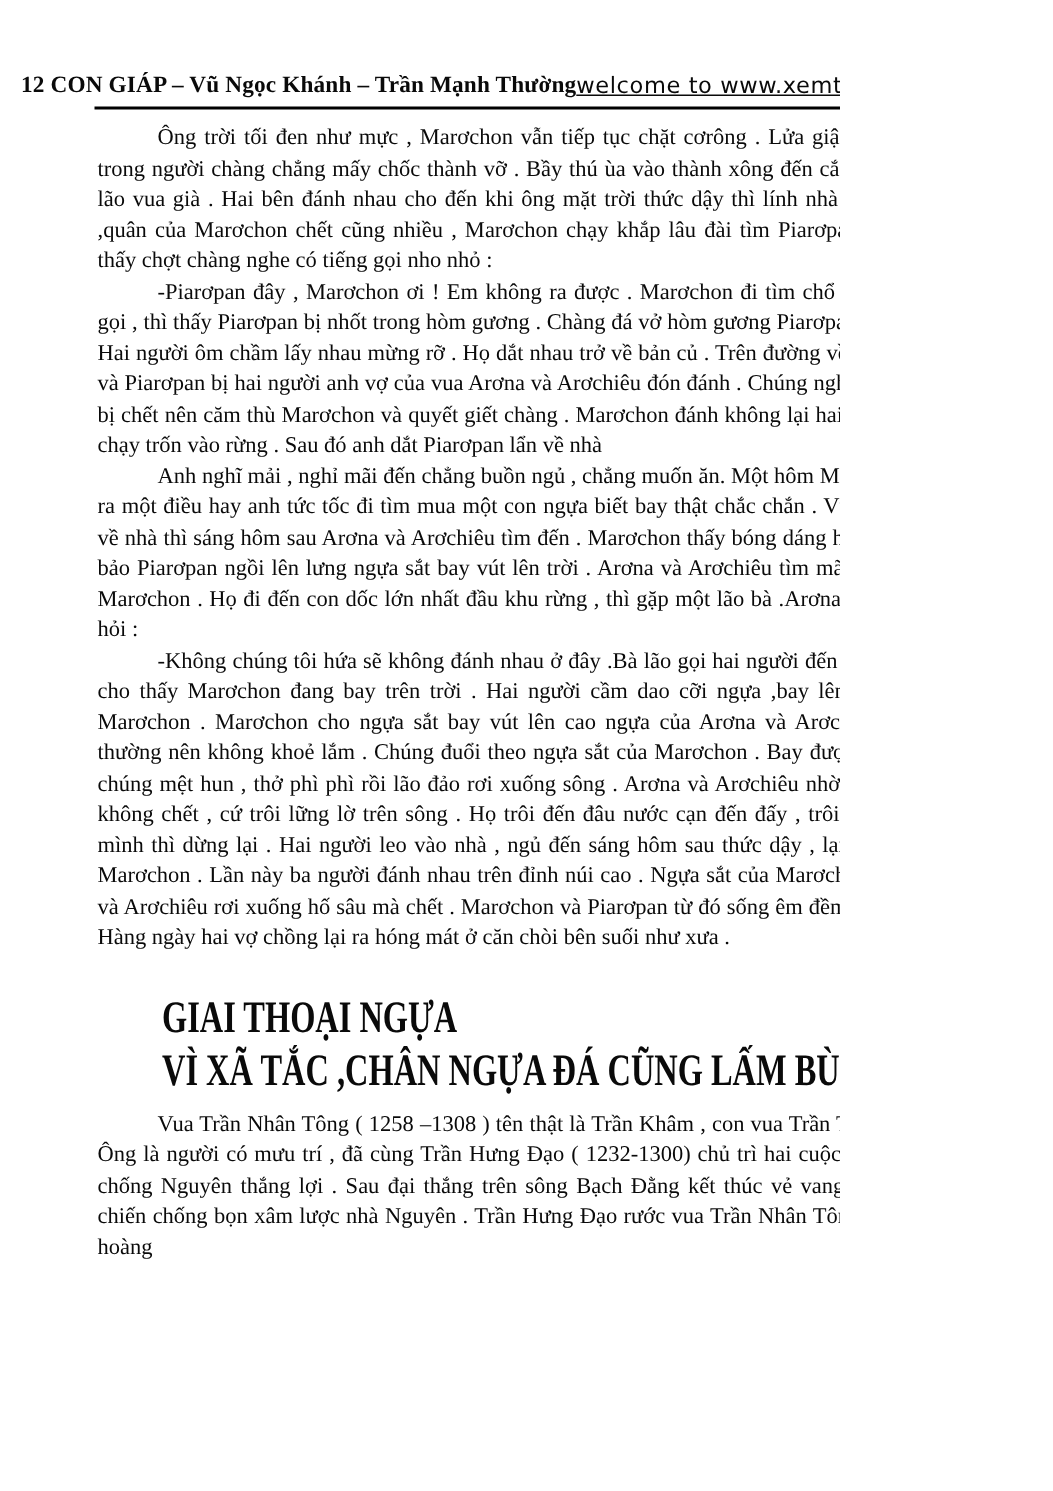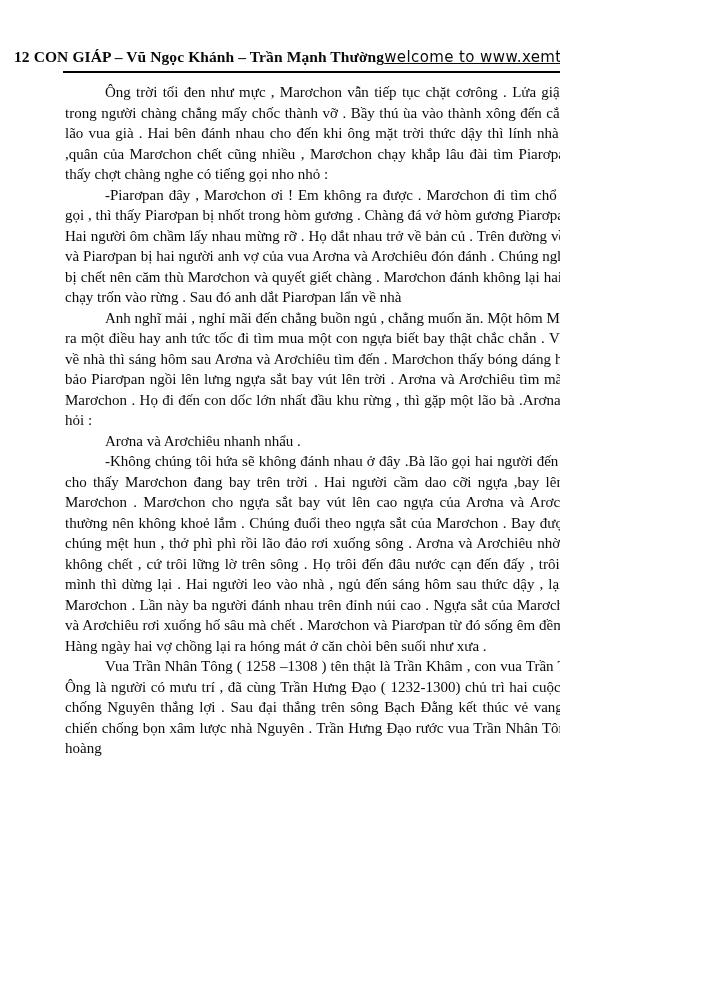--- a/index.html
+++ b/index.html
@@ -94,7 +94,6 @@
     <p>Ông trời tối đen như mực , Marơchon vẫn tiếp tục chặt cơrông . Lửa giận bừng bừng trong người chàng chẳng mấy chốc thành vỡ . Bầy thú ùa vào thành xông đến cắn xé lính của lão vua già . Hai bên đánh nhau cho đến khi ông mặt trời thức dậy thì lính nhà vua chết hết ,quân của Marơchon chết cũng nhiều , Marơchon chạy khắp lâu đài tìm Piarơpan tìm chẳng thấy chợt chàng nghe có tiếng gọi nho nhỏ :</p>
     <p>-Piarơpan đây , Marơchon ơi ! Em không ra được . Marơchon đi tìm chổ phát ra tiếng gọi , thì thấy Piarơpan bị nhốt trong hòm gương . Chàng đá vở hòm gương Piarơpan đứng dậy . Hai người ôm chầm lấy nhau mừng rỡ . Họ dắt nhau trở về bản củ . Trên đường về , Marơchon và Piarơpan  bị hai người anh vợ của vua Arơna và Arơchiêu đón đánh . Chúng nghe tin lão vua bị chết nên căm thù Marơchon và quyết giết chàng . Marơchon đánh không lại hai người , phải chạy trốn vào rừng . Sau đó anh dắt Piarơpan lẩn về nhà</p>
     <p>Anh nghĩ mải , nghỉ mãi đến chẳng buồn ngủ , chẳng muốn ăn. Một hôm Marơchon nghỉ ra một điều hay anh tức tốc đi tìm mua một con ngựa biết bay thật chắc chắn . Vừa đem ngựa về nhà thì sáng hôm sau Arơna và Arơchiêu tìm đến . Marơchon thấy bóng dáng họ từ xa , liền bảo Piarơpan ngồi lên lưng ngựa sắt bay vút lên trời . Arơna và Arơchiêu tìm mãi không thấy Marơchon . Họ đi đến con dốc lớn nhất đầu khu rừng , thì gặp một lão bà .Arơna và Arơchiêu hỏi :</p>
-    <p>Arơna và Arơchiêu nhanh nhẩu .</p>
     <p>-Không chúng tôi hứa sẽ không đánh nhau ở đây .Bà lão gọi hai người đến bên cạnh chỉ cho thấy Marơchon đang bay trên trời . Hai người cầm dao cỡi ngựa ,bay lên , đuổi theo Marơchon . Marơchon cho ngựa sắt bay vút lên cao ngựa của Arơna và Arơchiêu là ngựa thường nên không khoẻ lắm . Chúng đuổi theo ngựa sắt của Marơchon . Bay được một quãng chúng mệt hun , thở phì phì rồi lão đảo rơi xuống sông . Arơna và Arơchiêu nhờ có phép nên không chết , cứ trôi lững lờ trên sông . Họ trôi đến đâu nước cạn đến đấy , trôi đến nhà của mình thì dừng lại . Hai người leo vào nhà , ngủ đến sáng hôm sau thức dậy , lại đi tìm đánh Marơchon . Lần này ba người đánh nhau trên đỉnh núi cao . Ngựa sắt của Marơchon đá Arơna và Arơchiêu rơi xuống hố sâu mà chết . Marơchon và Piarơpan từ đó sống êm đềm hạnh phúc . Hàng ngày hai vợ chồng lại ra hóng mát ở căn chòi bên suối như xưa .</p>
 
 

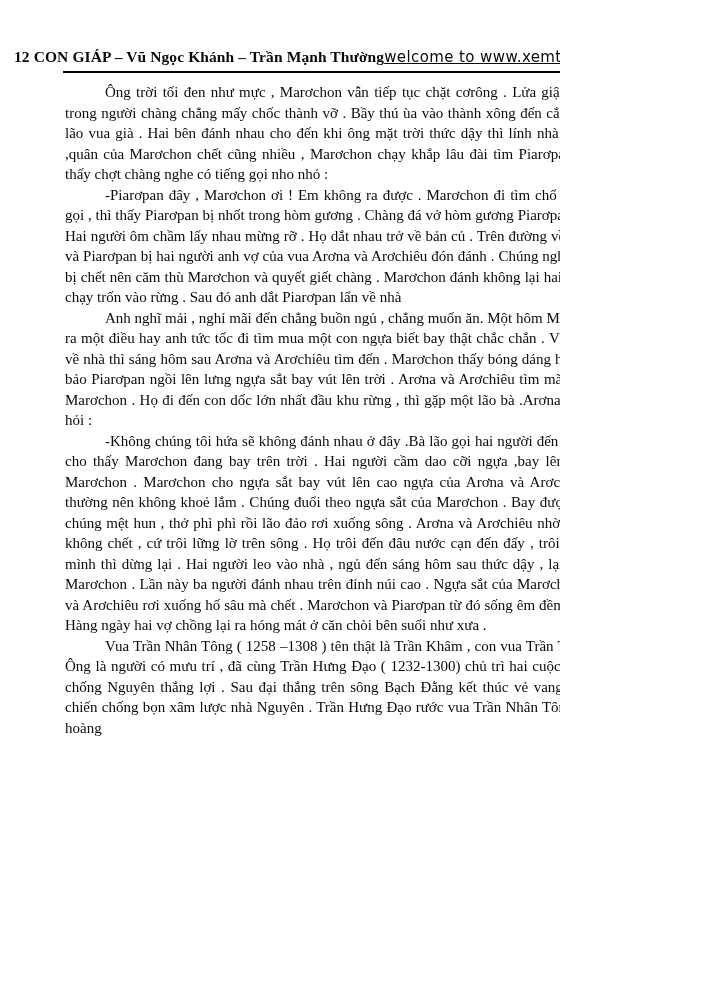--- a/index.html
+++ b/index.html
@@ -96,6 +96,10 @@
     <p>Anh nghĩ mải , nghỉ mãi đến chẳng buồn ngủ , chẳng muốn ăn. Một hôm Marơchon nghỉ ra một điều hay anh tức tốc đi tìm mua một con ngựa biết bay thật chắc chắn . Vừa đem ngựa về nhà thì sáng hôm sau Arơna và Arơchiêu tìm đến . Marơchon thấy bóng dáng họ từ xa , liền bảo Piarơpan ngồi lên lưng ngựa sắt bay vút lên trời . Arơna và Arơchiêu tìm mãi không thấy Marơchon . Họ đi đến con dốc lớn nhất đầu khu rừng , thì gặp một lão bà .Arơna và Arơchiêu hỏi :</p>
     <p>-Không chúng tôi hứa sẽ không đánh nhau ở đây .Bà lão gọi hai người đến bên cạnh chỉ cho thấy Marơchon đang bay trên trời . Hai người cầm dao cỡi ngựa ,bay lên , đuổi theo Marơchon . Marơchon cho ngựa sắt bay vút lên cao ngựa của Arơna và Arơchiêu là ngựa thường nên không khoẻ lắm . Chúng đuổi theo ngựa sắt của Marơchon . Bay được một quãng chúng mệt hun , thở phì phì rồi lão đảo rơi xuống sông . Arơna và Arơchiêu nhờ có phép nên không chết , cứ trôi lững lờ trên sông . Họ trôi đến đâu nước cạn đến đấy , trôi đến nhà của mình thì dừng lại . Hai người leo vào nhà , ngủ đến sáng hôm sau thức dậy , lại đi tìm đánh Marơchon . Lần này ba người đánh nhau trên đỉnh núi cao . Ngựa sắt của Marơchon đá Arơna và Arơchiêu rơi xuống hố sâu mà chết . Marơchon và Piarơpan từ đó sống êm đềm hạnh phúc . Hàng ngày hai vợ chồng lại ra hóng mát ở căn chòi bên suối như xưa .</p>
 
+    <div class="section-heading">
+      <div class="heading-line">GIAI THOẠI NGỰA</div>
+      <div class="heading-line">VÌ XÃ TẮC ,CHÂN NGỰA ĐÁ CŨNG LẤM BÙN</div>
+    </div>
 
     <p>Vua Trần Nhân Tông ( 1258 –1308 ) tên thật là Trần Khâm , con vua Trần Thánh Tông . Ông là người có mưu trí , đã cùng Trần Hưng Đạo ( 1232-1300) chủ trì hai cuộc kháng chiến chống Nguyên thắng lợi . Sau đại thắng trên sông Bạch Đằng kết thúc vẻ vang cuộc kháng chiến chống bọn xâm lược nhà Nguyên . Trần Hưng Đạo rước vua Trần Nhân Tông và thượng hoàng</p>
   </div>

